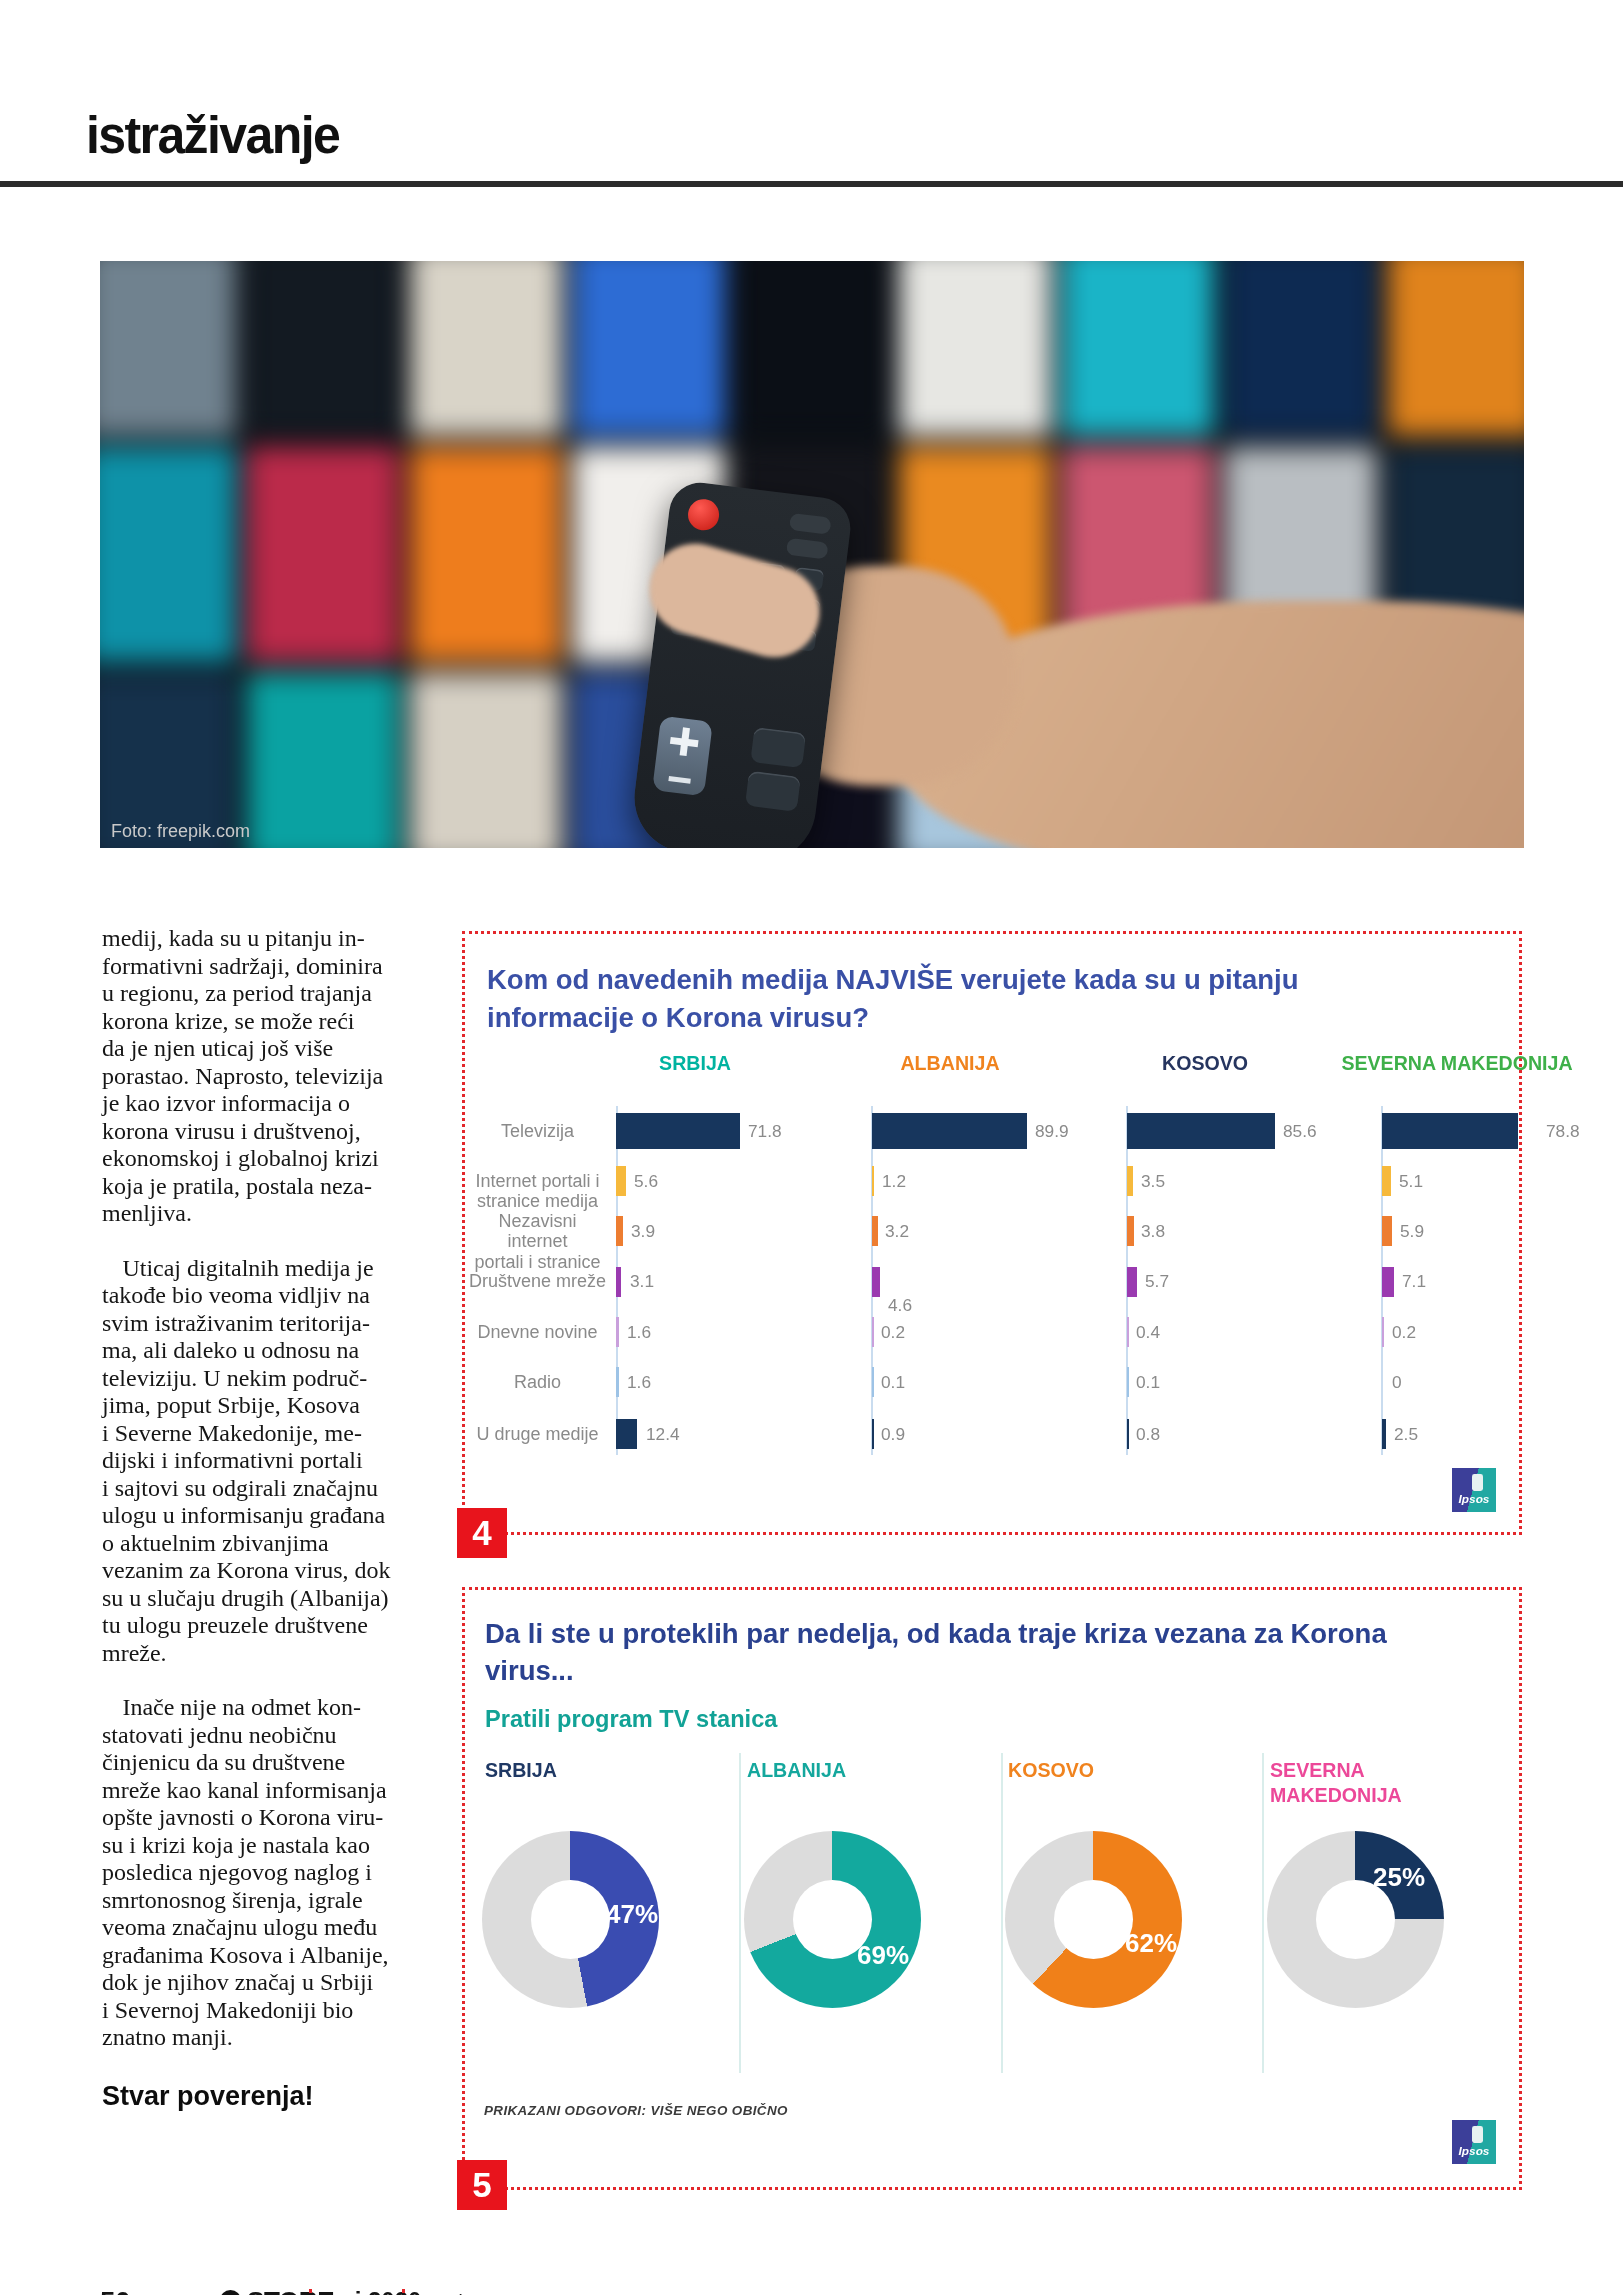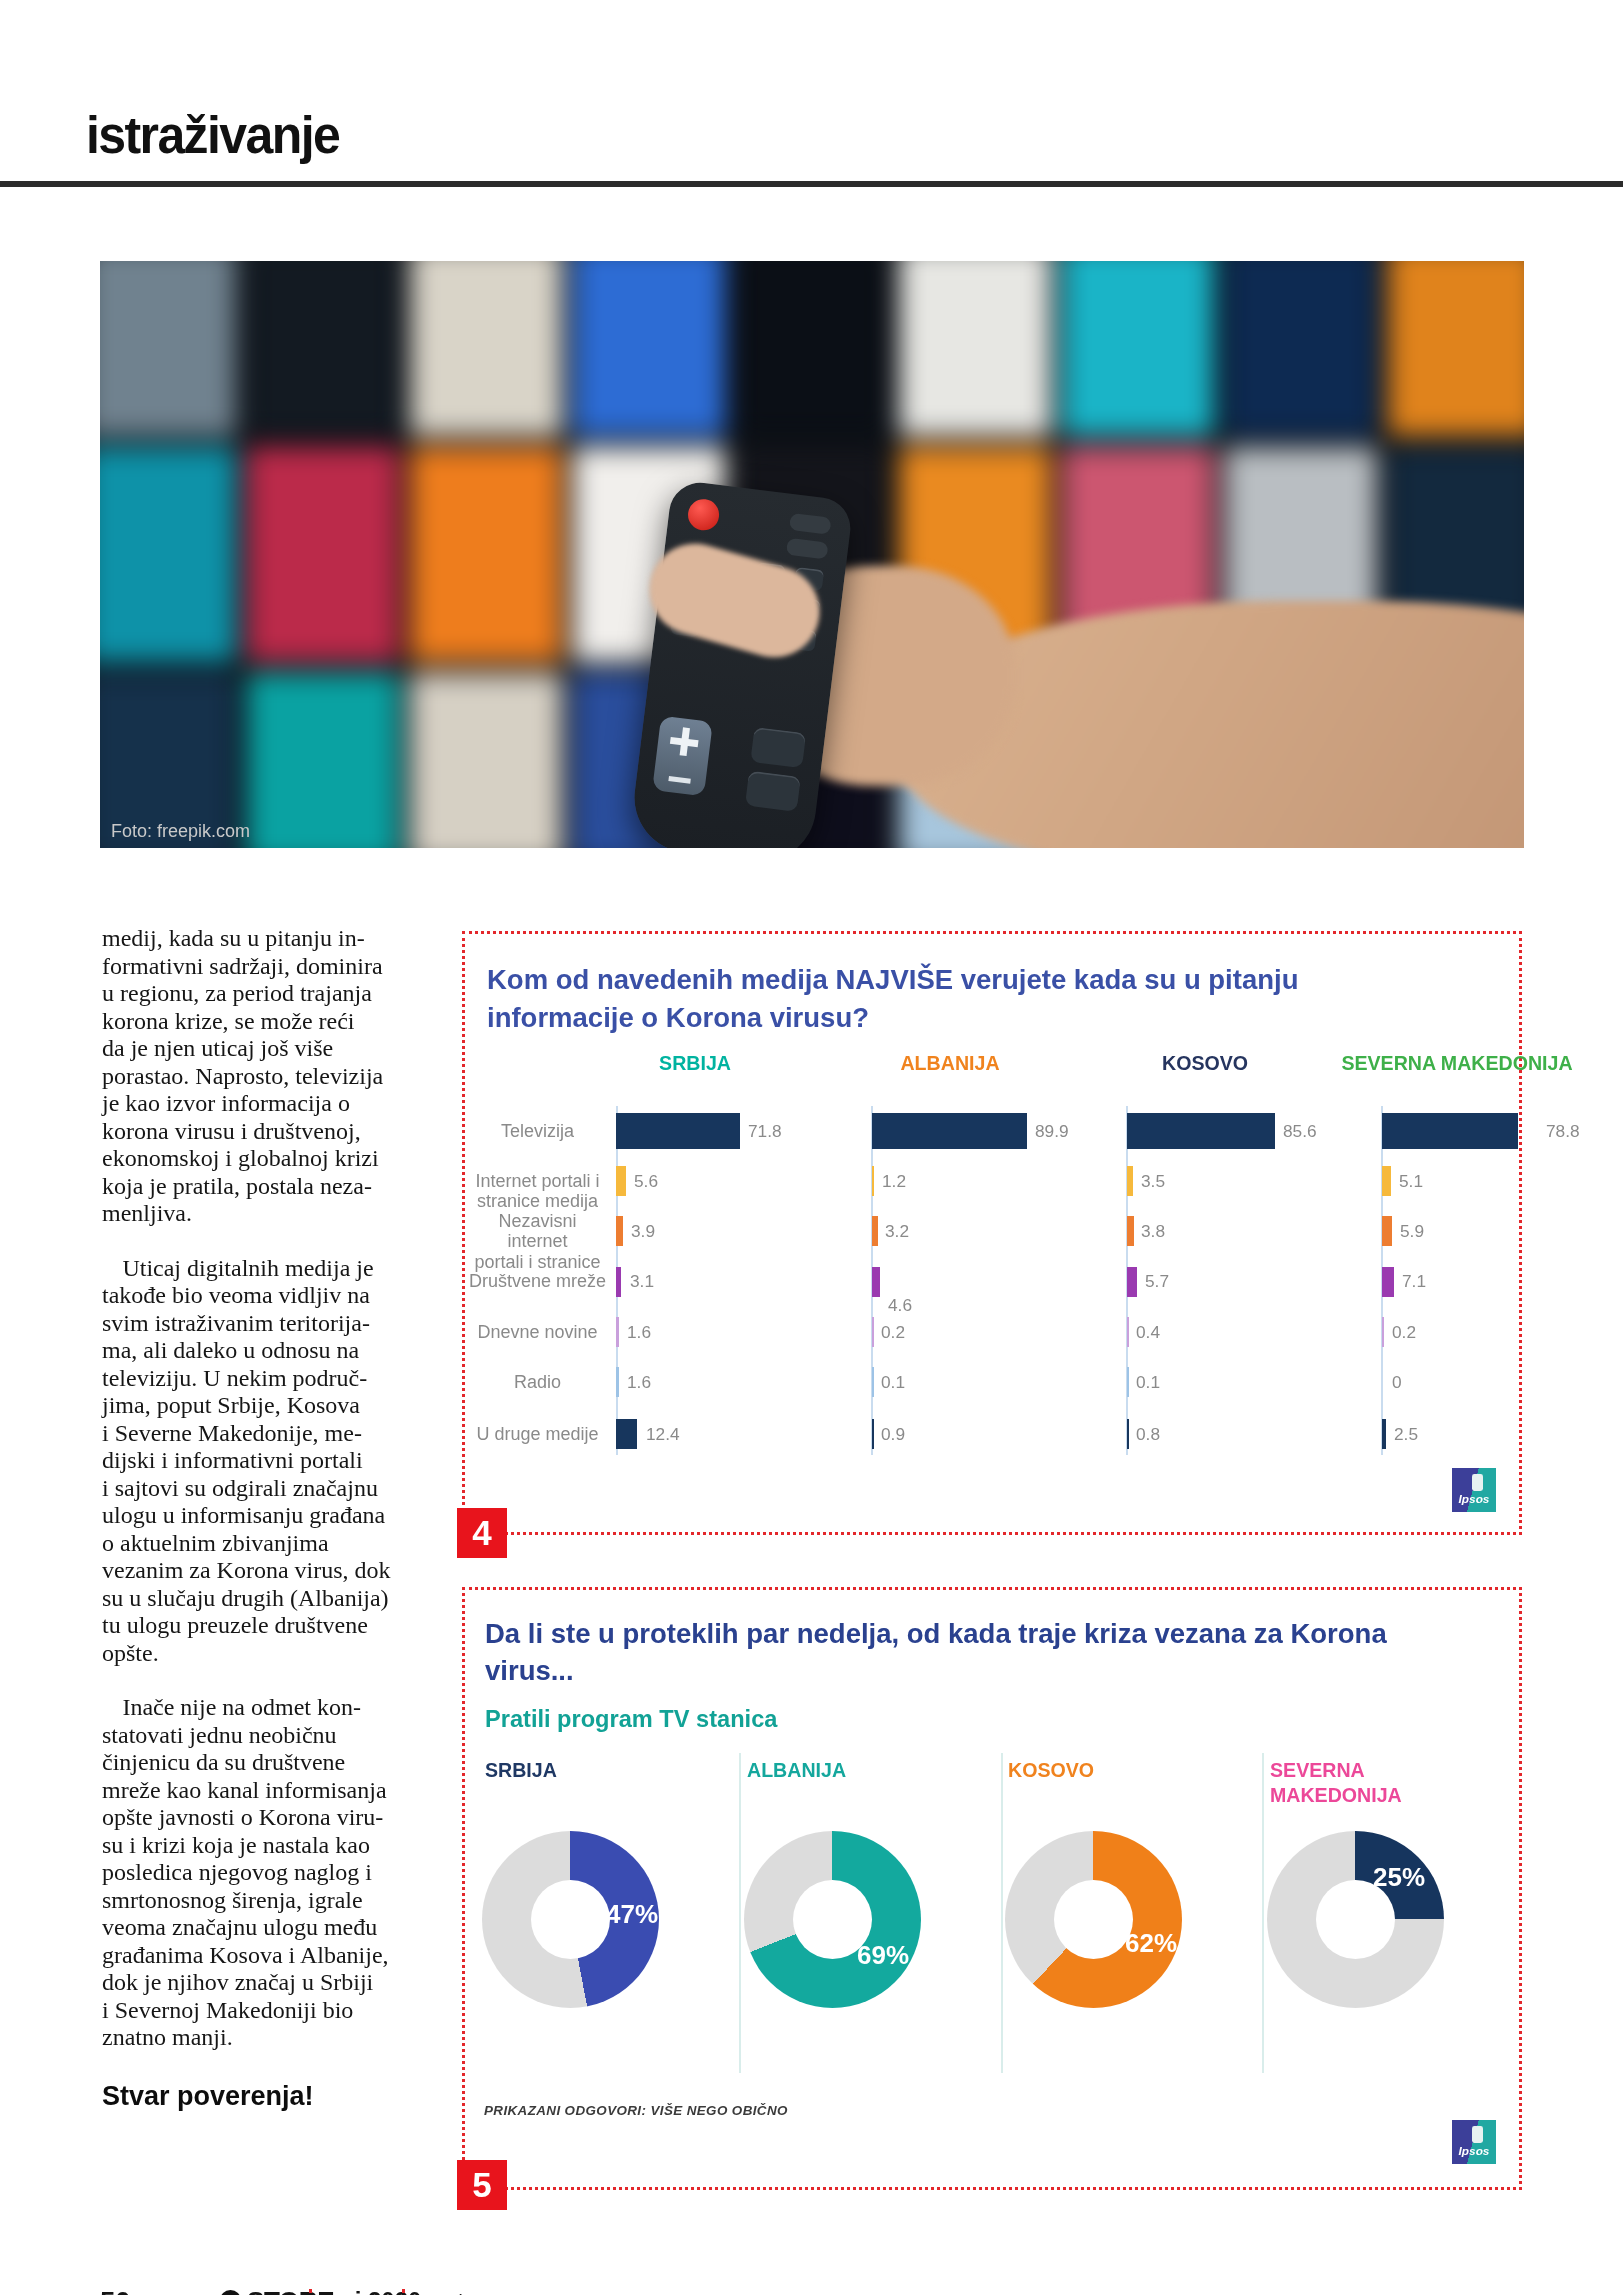--- a/index.html
+++ b/index.html
@@ -209,7 +209,7 @@
         <div class="tline">vezanim za Korona virus, dok</div>
         <div class="tline">su u slučaju drugih (Albanija)</div>
         <div class="tline">tu ulogu preuzele društvene</div>
-        <div class="tline">opšte.</div>
+        <div class="tline">mreže.</div>
       </div>
     <div class="para">
         <div class="tline ind">Inače nije na odmet kon-</div>

